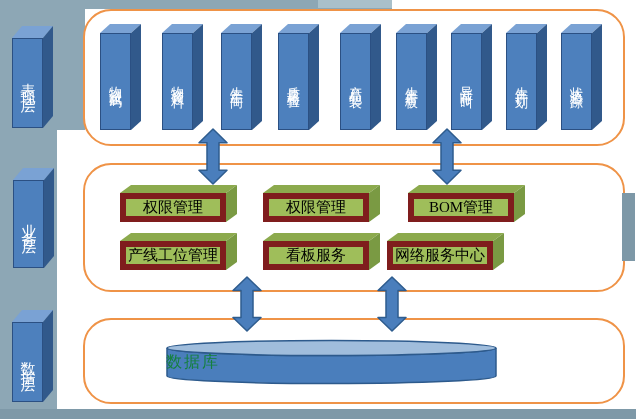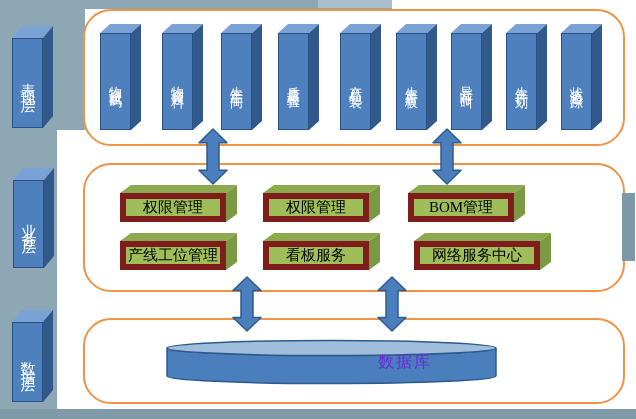--- a/index.html
+++ b/index.html
@@ -230,7 +230,7 @@
       <span>看板服务</span>
     </div>
   </div>
-  <div class="box3d g" style="left:414px; top:233px;padding-left:20px;">
+  <div class="box3d g" style="left:387px; top:233px;">
     <div class="face-top"></div>
     <div class="face-side"></div>
     <div class="face-front">

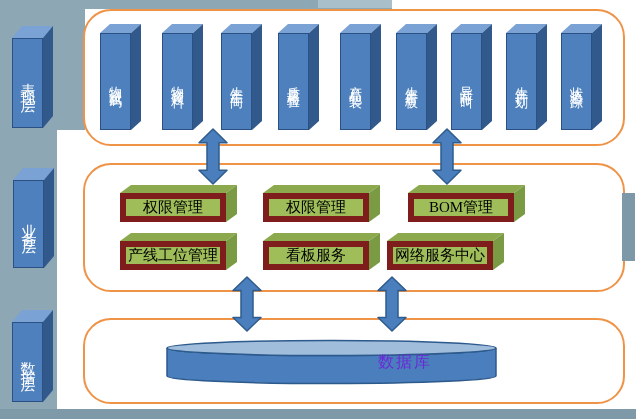--- a/index.html
+++ b/index.html
@@ -75,8 +75,8 @@
 
   
   .db-label {
-    left:166px; top:352px; width:266px; text-align:right;
-    color:#6d28d9; font-size:16px; letter-spacing:2px;
+    left:166px; top:352px; width:266px; text-align:left;
+    color:#15803d; font-size:16px; letter-spacing:2px;
   }
 </style>
 </head>

